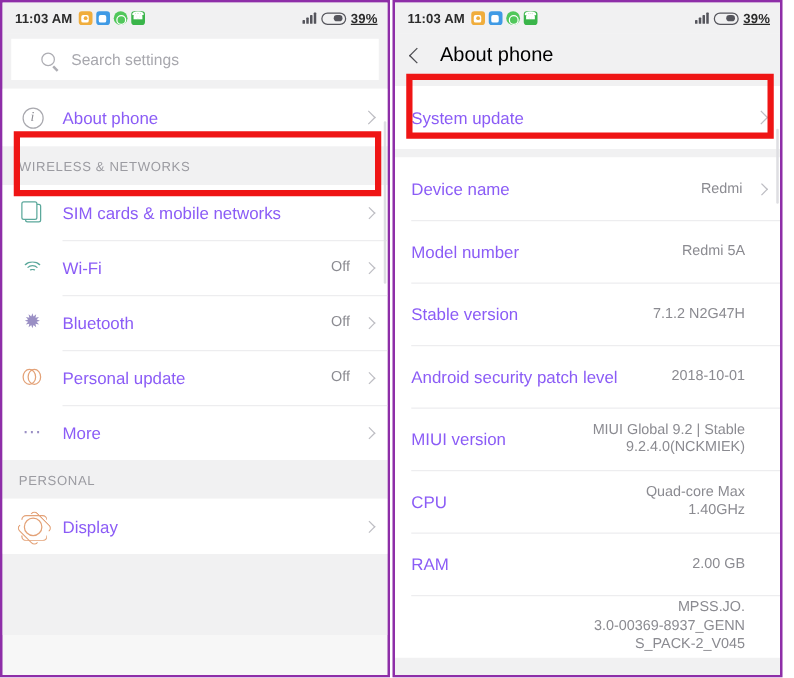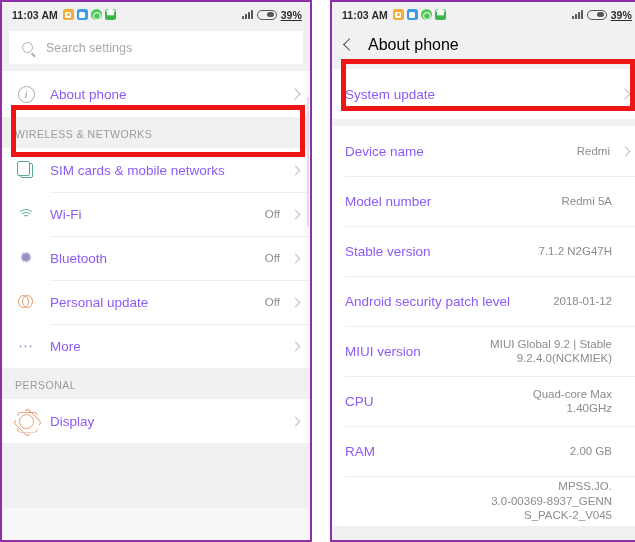--- a/index.html
+++ b/index.html
@@ -13,7 +13,7 @@
     position: relative;
     width: 635px; height: 542px;
     display: flex;
-    gap: 18px;
+    gap: 2px;
     background: #ffffff;
   }
 

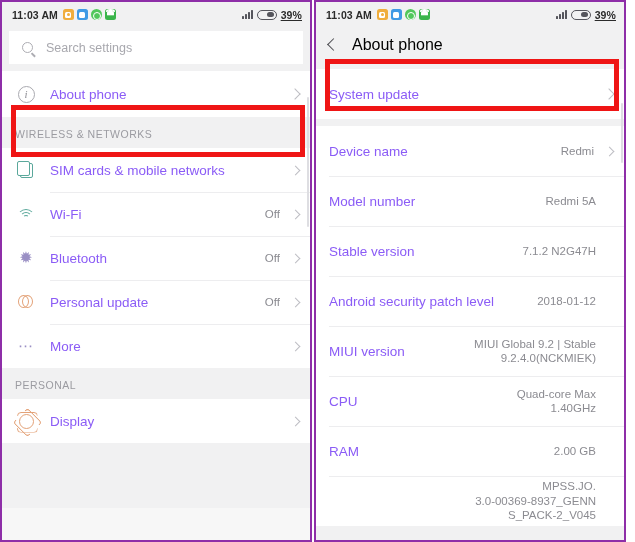--- a/index.html
+++ b/index.html
@@ -141,7 +141,7 @@
     background: #ffffff;
     display: flex;
     align-items: center;
-    padding-left: 13px;
+    padding-left: 24px;
     gap: 13px;
   }
   .search-ico {

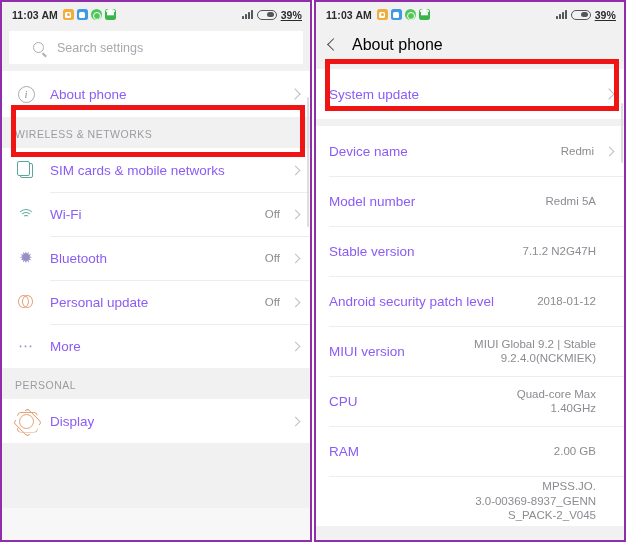--- a/index.html
+++ b/index.html
@@ -509,7 +509,7 @@
         </div>
         <div class="row noicon xl">
           <span class="label">Android security patch level</span>
-          <span class="value no-chev">2018-01-12</span>
+          <span class="value no-chev">2018-10-01</span>
           <span class="chev-spacer"></span>
         </div>
         <div class="row noicon xl">

